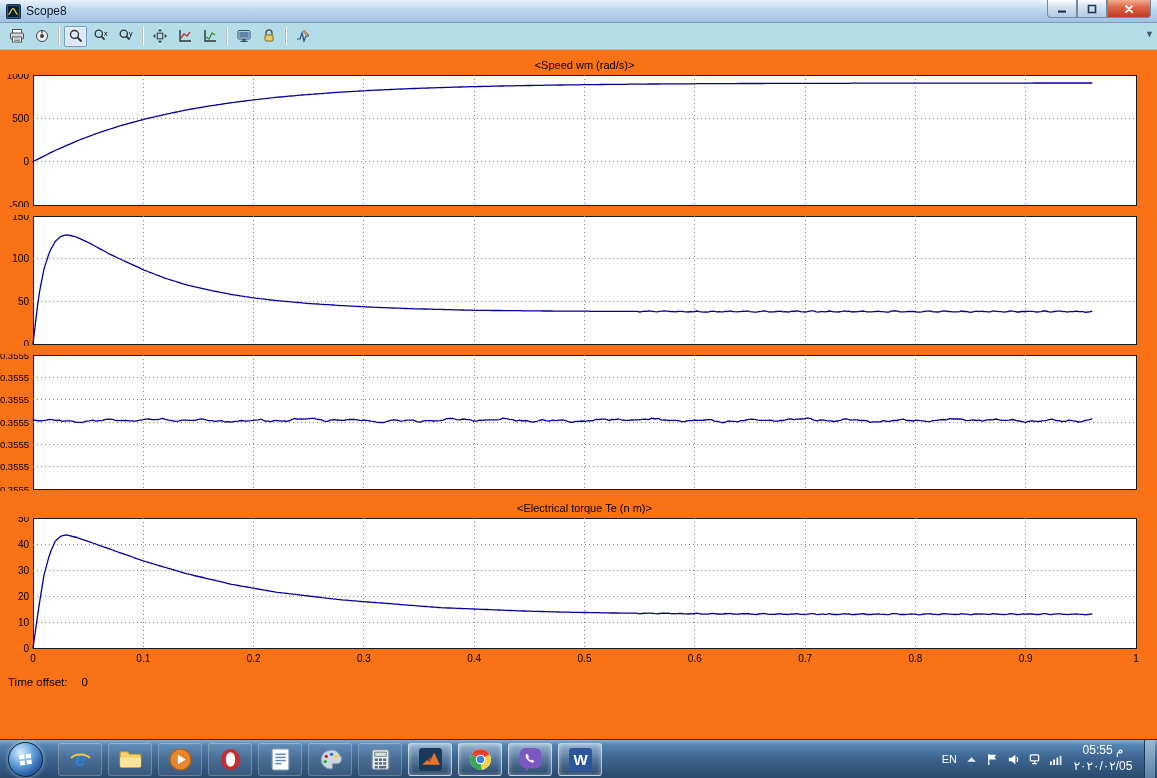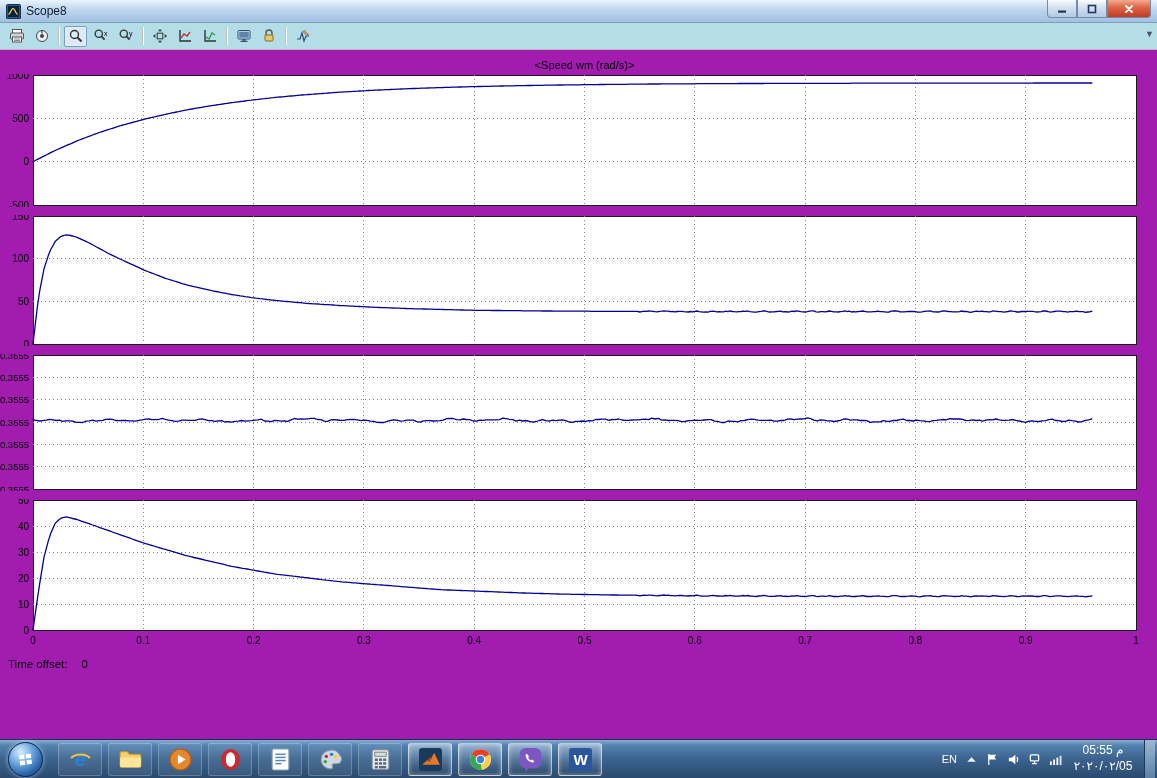--- a/index.html
+++ b/index.html
@@ -32,7 +32,7 @@
   .toolbar-overflow{position:absolute;right:3px;top:7px;font-size:9px;color:#44506a;line-height:1;}
 
   
-  .scope-body{flex:1 1 auto;background:#a21caf;overflow:hidden;}
+  .scope-body{flex:1 1 auto;background:#f97316;overflow:hidden;}
   .chart{margin-top:8px;}
   .chart:first-child{margin-top:6px;}
   .chart-title{font-size:11px;color:#000;text-align:center;height:18px;line-height:18px;

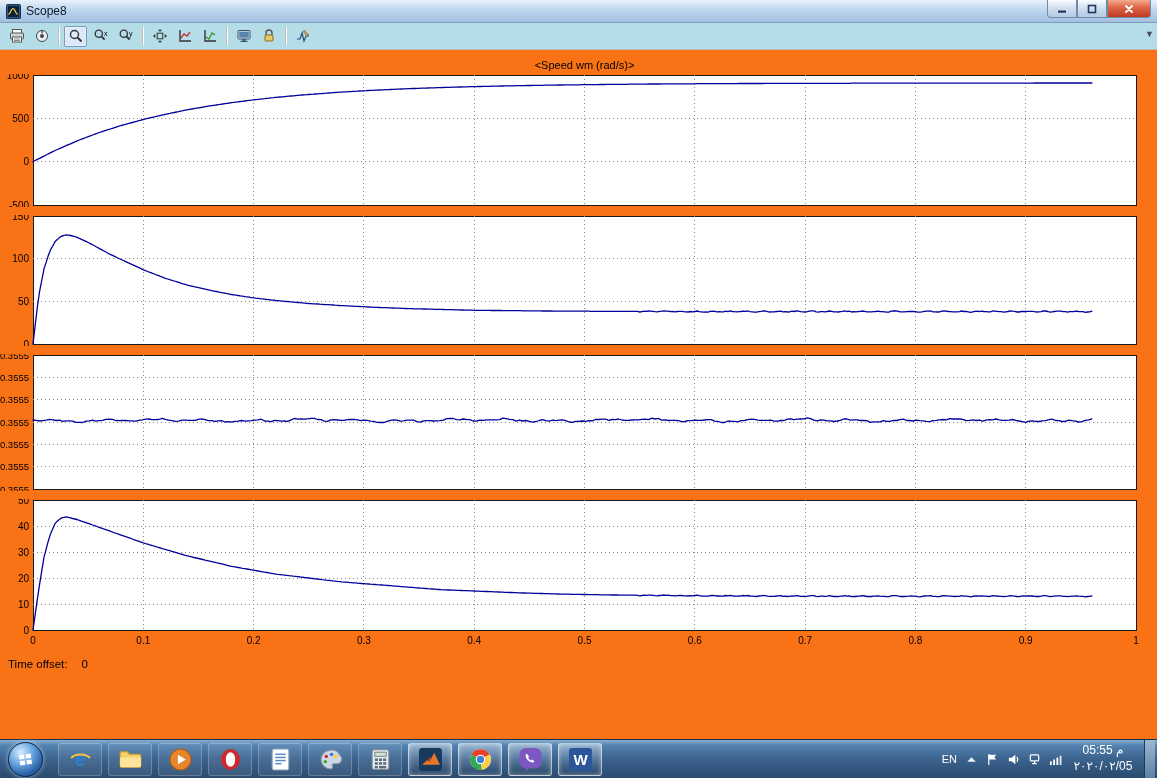--- a/index.html
+++ b/index.html
@@ -278,6 +278,7 @@
           </svg>
         </div>
         <div class="chart">
+          <div class="chart-title">&lt;Electrical torque Te (n m)&gt;</div>
           <svg width="1157" height="150">
             <rect x="33" y="1" width="1103" height="130" fill="#ffffff" stroke="#1a1a1a" shape-rendering="crispEdges"></rect>
             <line x1="143.3" y1="1" x2="143.3" y2="131" stroke="#858585" stroke-dasharray="1 3" shape-rendering="crispEdges"></line>

